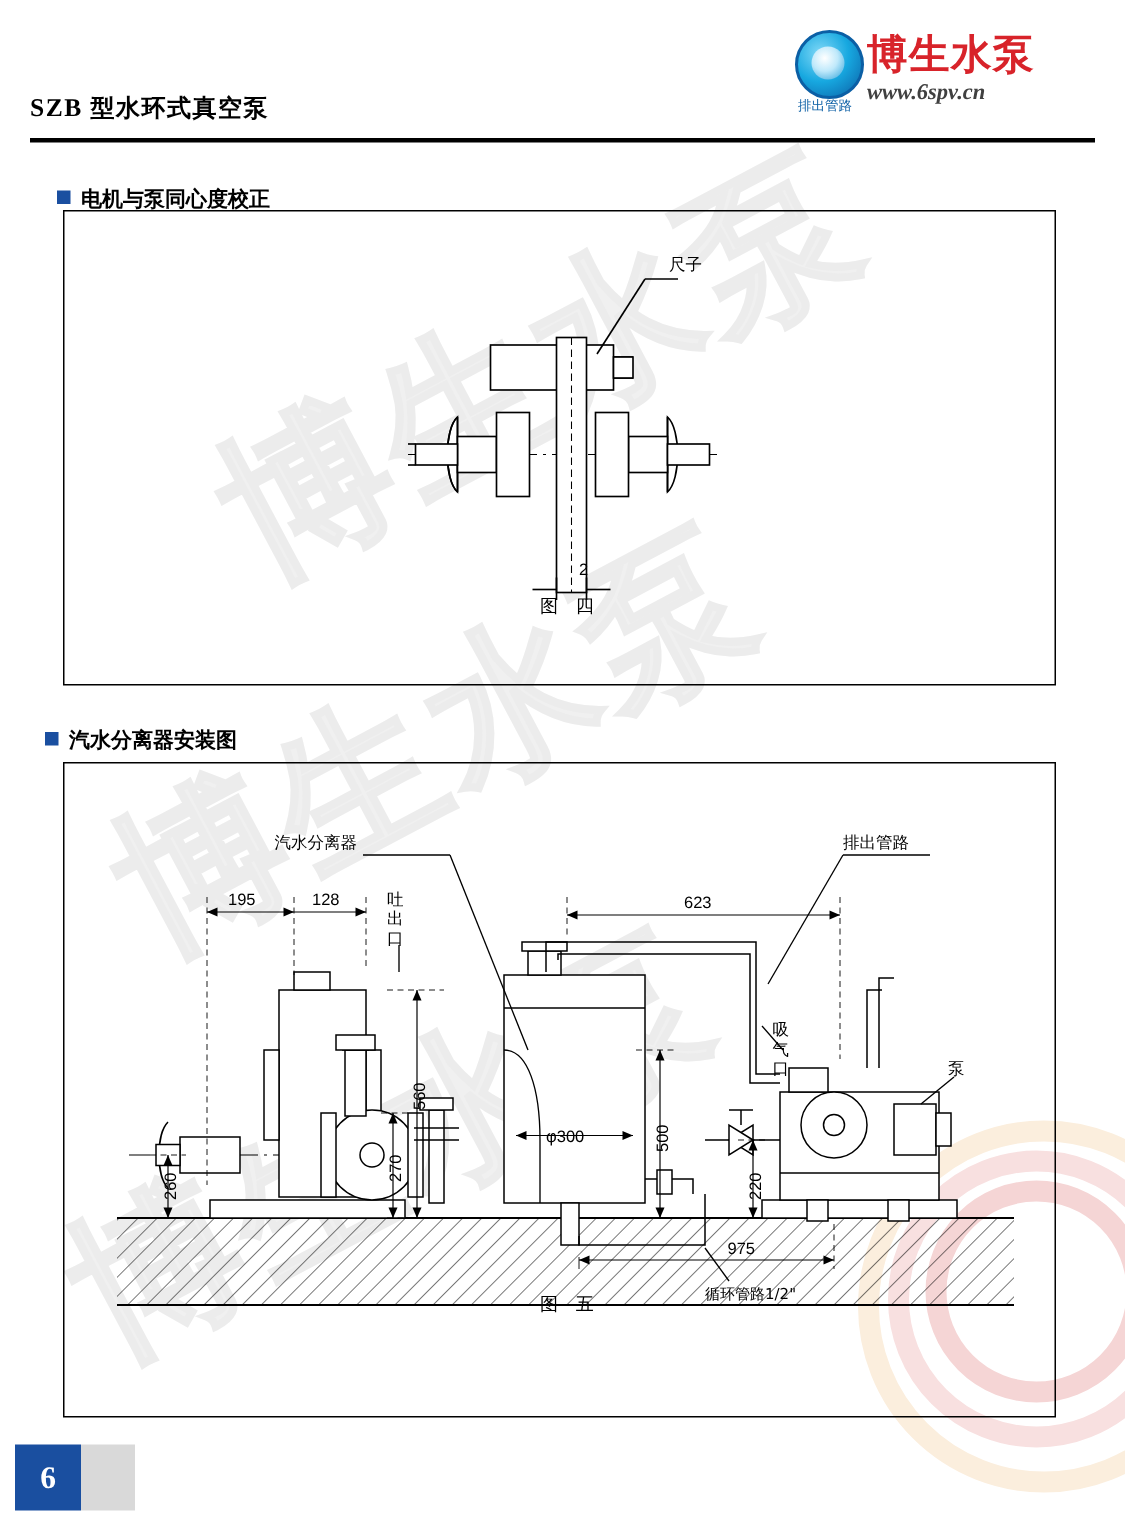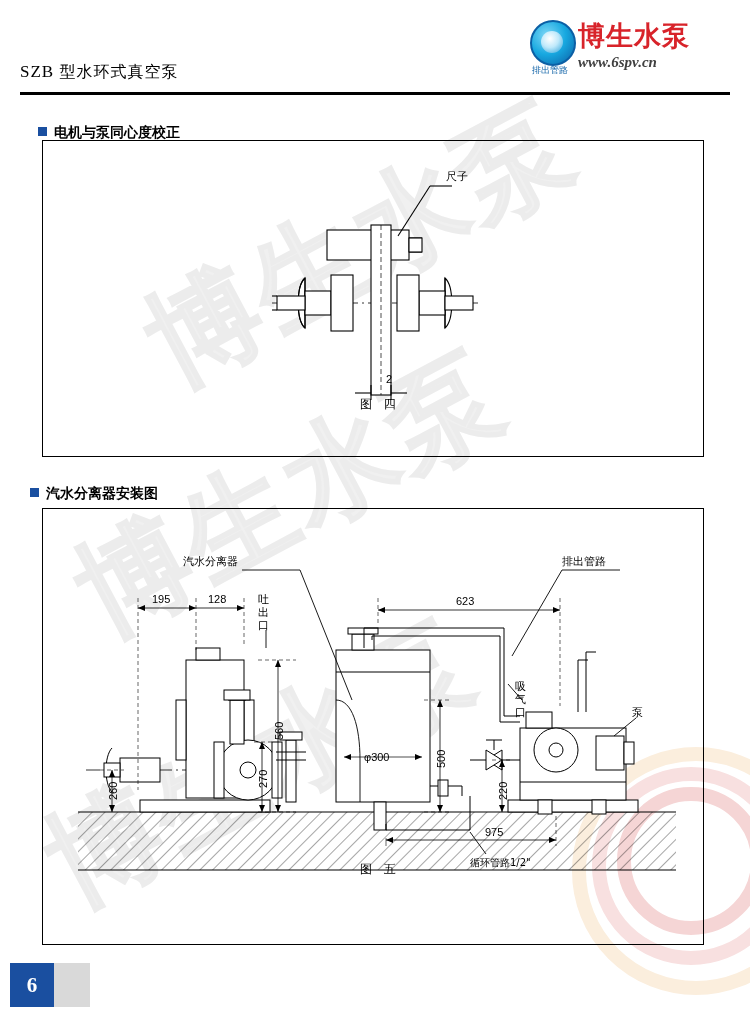--- a/index.html
+++ b/index.html
@@ -67,7 +67,7 @@
   }
 
   .title{
-    position:absolute;left:20px;top:62px;font-size:17px;font-weight:normal;
+    position:absolute;left:20px;top:62px;font-size:17px;font-weight:bold;
     font-family:"Liberation Serif", serif;letter-spacing:1px;
   }
   .title .cn{font-family:"DejaVu Sans", sans-serif;font-size:16px;}

